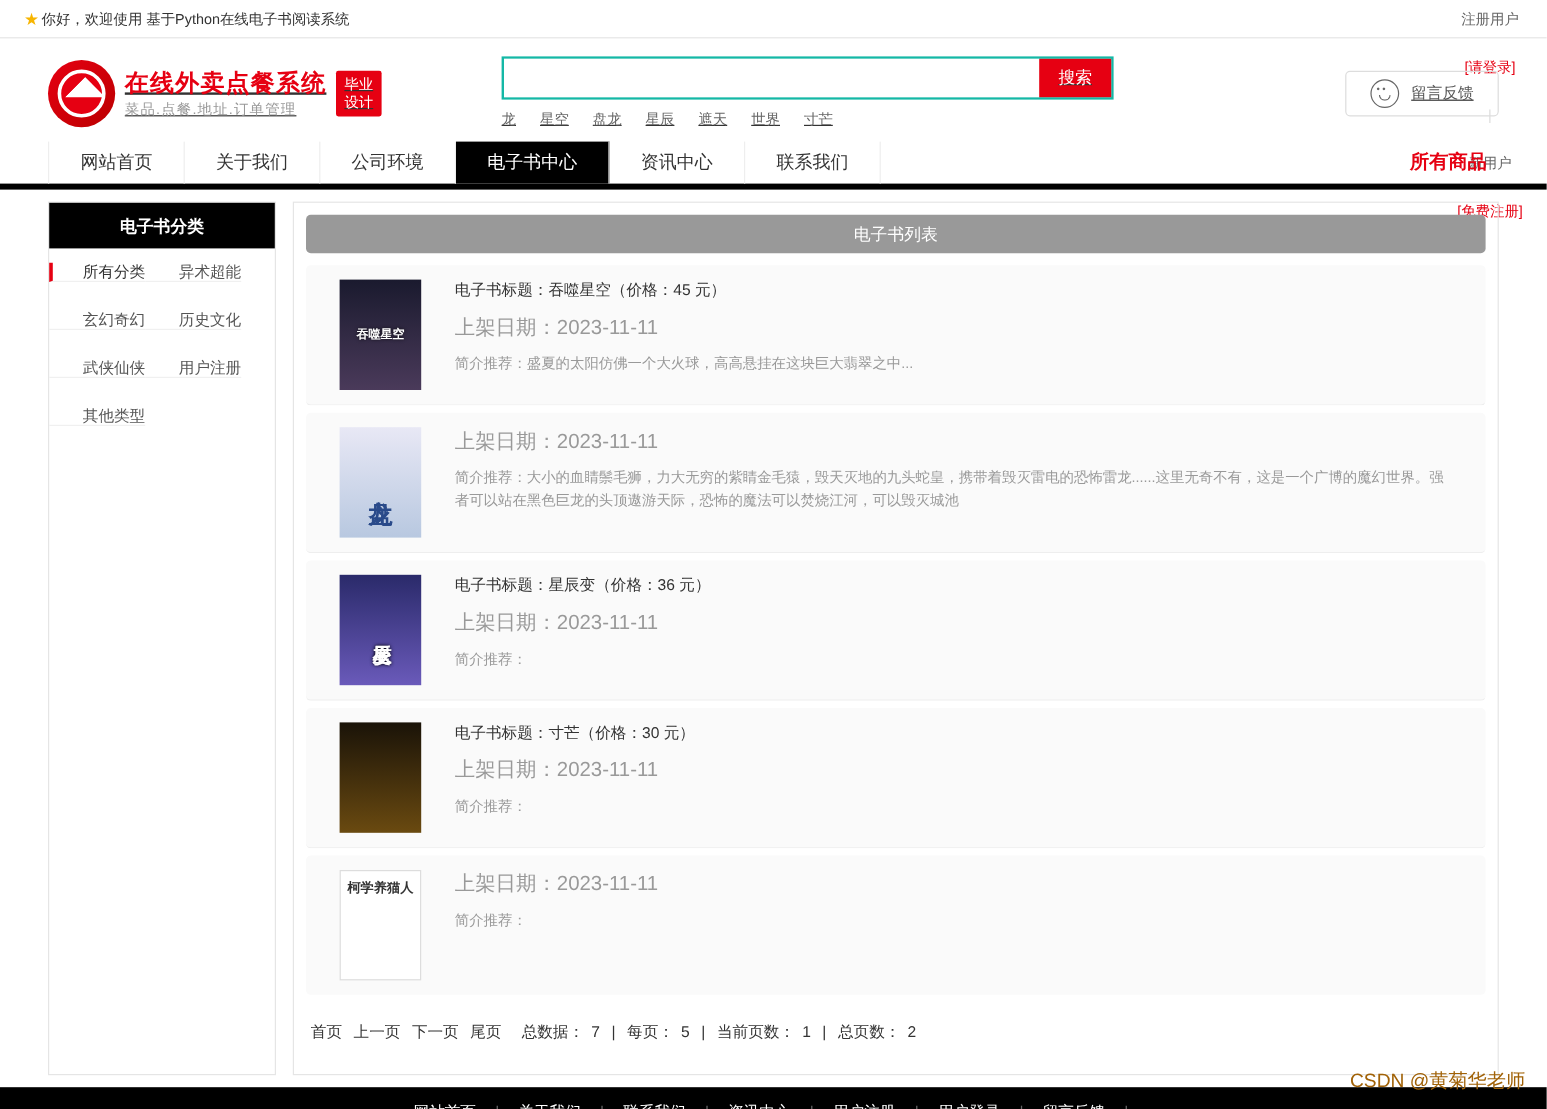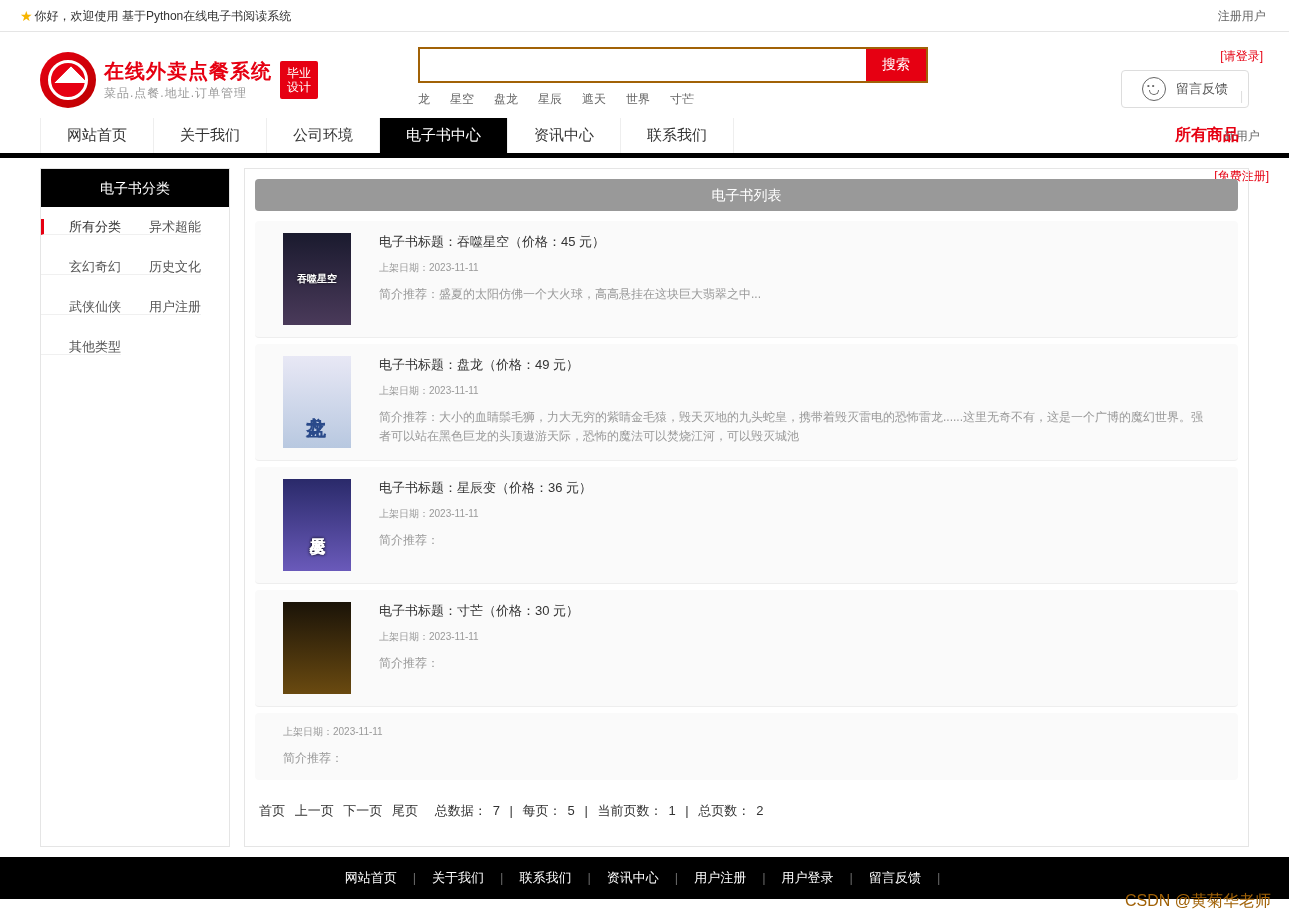--- a/index.html
+++ b/index.html
@@ -14,7 +14,7 @@
 .red { color: #e60012; }
 .gray { color: #666; }
 
-.header { padding: 15px 40px 10px 40px; display: flex; align-items: flex-end; gap: 100px; }
+.header { padding: 15px 40px 10px 40px; display: flex; align-items: center; gap: 100px; text-decoration: underline; }
 .logo-block { display: flex; align-items: center; gap: 8px; }
 .logo-circle { width: 56px; height: 56px; border-radius: 50%; background: linear-gradient(135deg, #e60012 0%, #b00 100%); display: flex; align-items: center; justify-content: center; }
 .logo-circle-inner { width: 40px; height: 40px; border-radius: 50%; border: 3px solid #fff; background: #e60012; position: relative; }

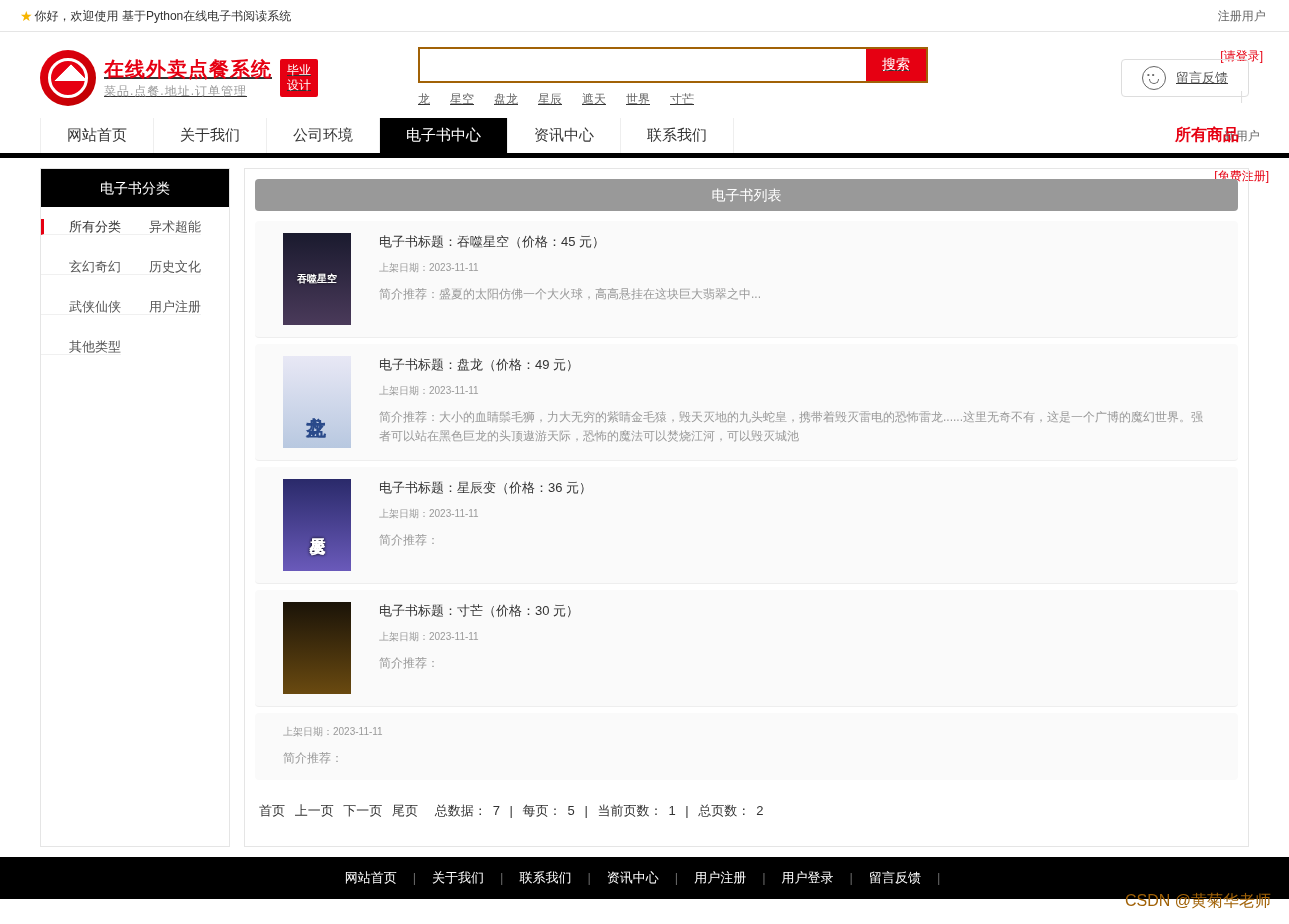--- a/index.html
+++ b/index.html
@@ -24,7 +24,7 @@
 .logo-badge { width: 38px; height: 38px; background: #e60012; color: #fff; font-size: 12px; display: flex; flex-direction: column; align-items: center; justify-content: center; border-radius: 2px; line-height: 1.2; }
 
 .search-block { flex: 0 0 510px; }
-.search-box { display: flex; border: 2px solid #a16207; height: 36px; }
+.search-box { display: flex; border: 2px solid #14b8a6; height: 36px; }
 .search-box input { flex: 1; border: none; outline: none; padding: 0 10px; font-size: 13px; }
 .search-box button { width: 60px; background: #e60012; color: #fff; border: none; font-size: 14px; cursor: pointer; }
 .hot-words { margin-top: 8px; font-size: 12px; color: #666; }

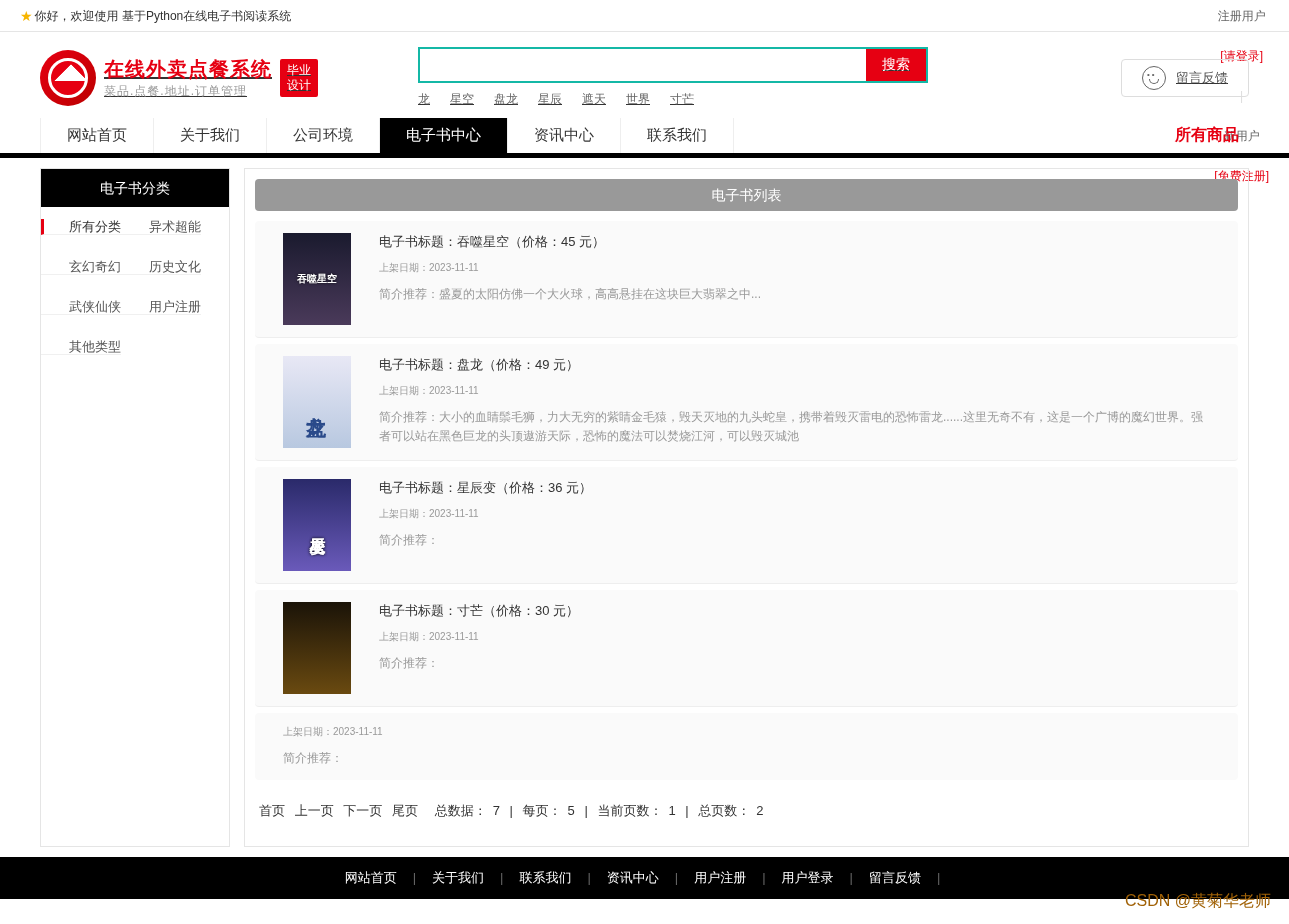--- a/index.html
+++ b/index.html
@@ -43,7 +43,7 @@
 
 .content { display: flex; padding: 10px 40px; gap: 14px; }
 .sidebar { width: 190px; border: 1px solid #e5e5e5; }
-.sidebar-hd { background: #000; color: #fff; text-align: center; height: 38px; line-height: 38px; font-size: 14px; font-weight: normal; }
+.sidebar-hd { background: #000; color: #fff; text-align: center; height: 38px; line-height: 38px; font-size: 14px; font-weight: bold; }
 .cat-item { height: 40px; line-height: 40px; padding-left: 28px; border-bottom: 1px solid #f0f0f0; font-size: 13px; color: #555; position: relative; }
 .cat-item.current { border-left: 3px solid #e60012; padding-left: 25px; color: #333; margin-top: 28px; }
 

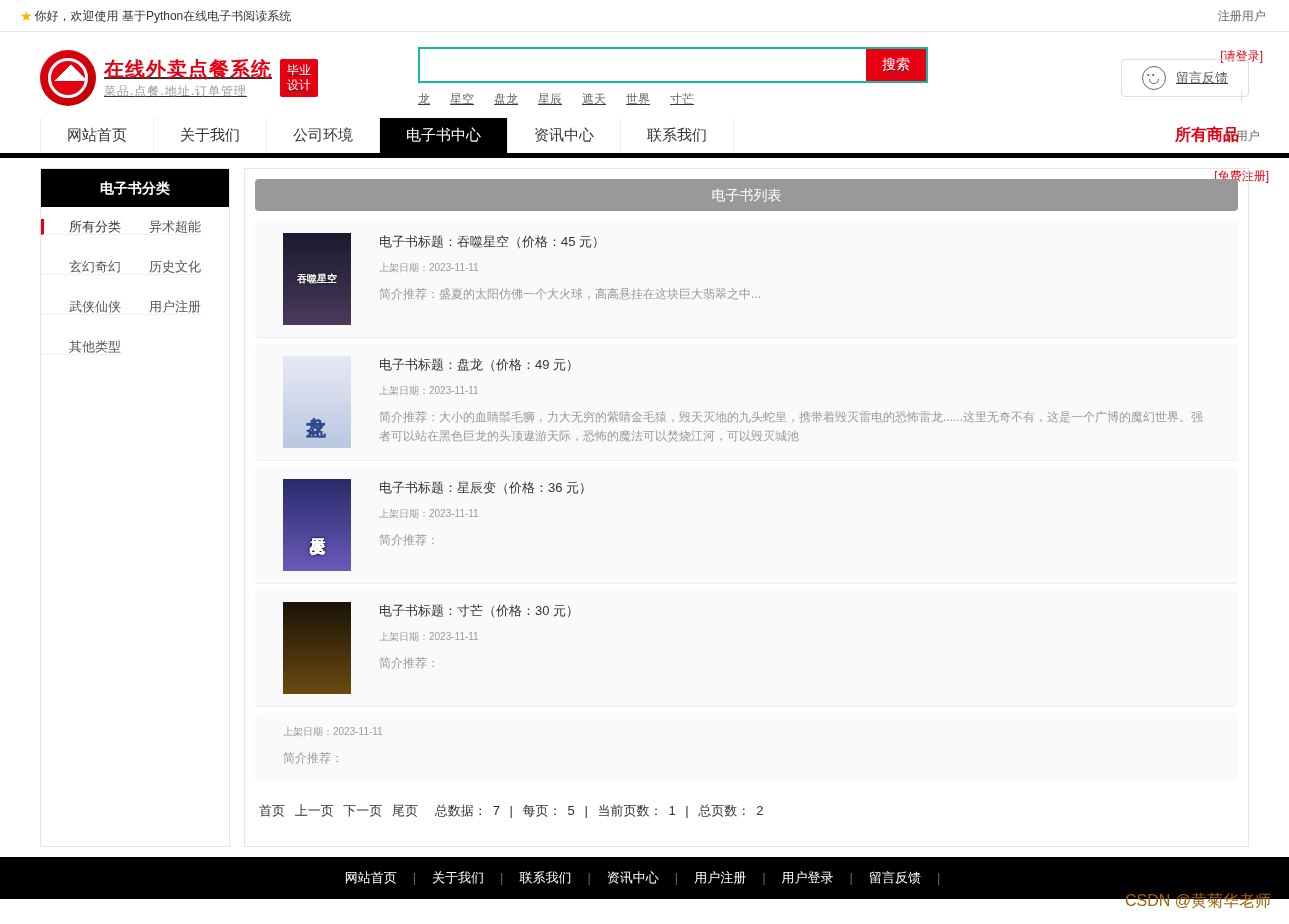--- a/index.html
+++ b/index.html
@@ -64,7 +64,7 @@
 .cov5 .ctxt { color: #333; text-shadow: none; top: 6px; font-size: 11px; }
 .book-info { flex: 1; }
 .book-title { font-size: 13px; color: #333; margin-bottom: 10px; }
-.book-date { font-size: 10px; color: #999; margin-bottom: 10px; }
+.book-date { font-size: 17px; color: #999; margin-bottom: 10px; }
 .book-desc { font-size: 12px; color: #999; line-height: 1.6; }
 
 .pager { padding: 16px 4px; font-size: 13px; color: #333; }

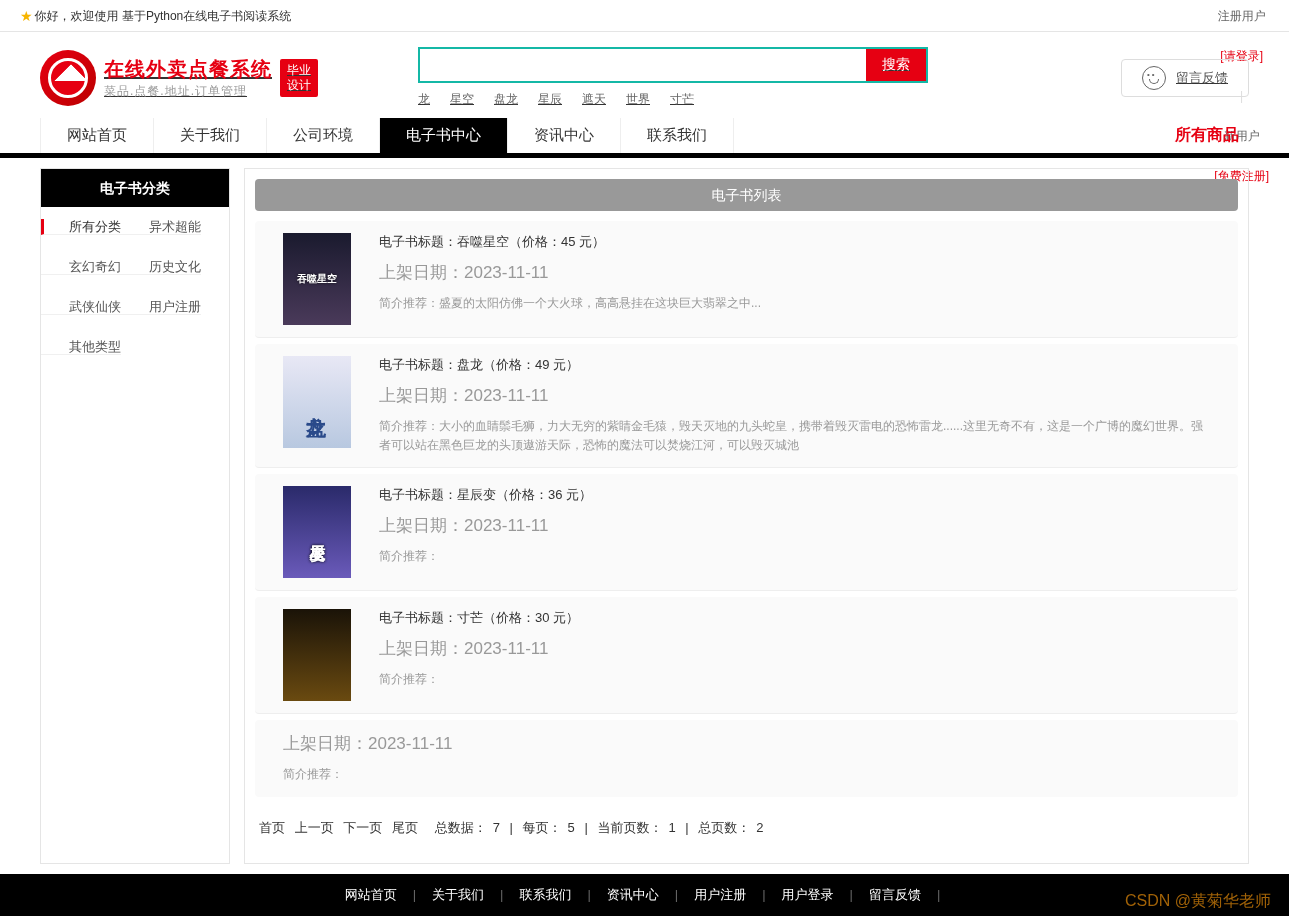--- a/index.html
+++ b/index.html
@@ -157,7 +157,6 @@
             <span class="ctxt">盘龙</span>
           </div>
           <div class="book-info">
-            <div class="book-title">电子书标题：盘龙（价格：49 元）</div>
             <div class="book-date">上架日期：2023-11-11</div>
             <div class="book-desc">简介推荐：大小的血睛鬃毛狮，力大无穷的紫睛金毛猿，毁天灭地的九头蛇皇，携带着毁灭雷电的恐怖雷龙......这里无奇不有，这是一个广博的魔幻世界。强者可以站在黑色巨龙的头顶遨游天际，恐怖的魔法可以焚烧江河，可以毁灭城池</div>
           </div>

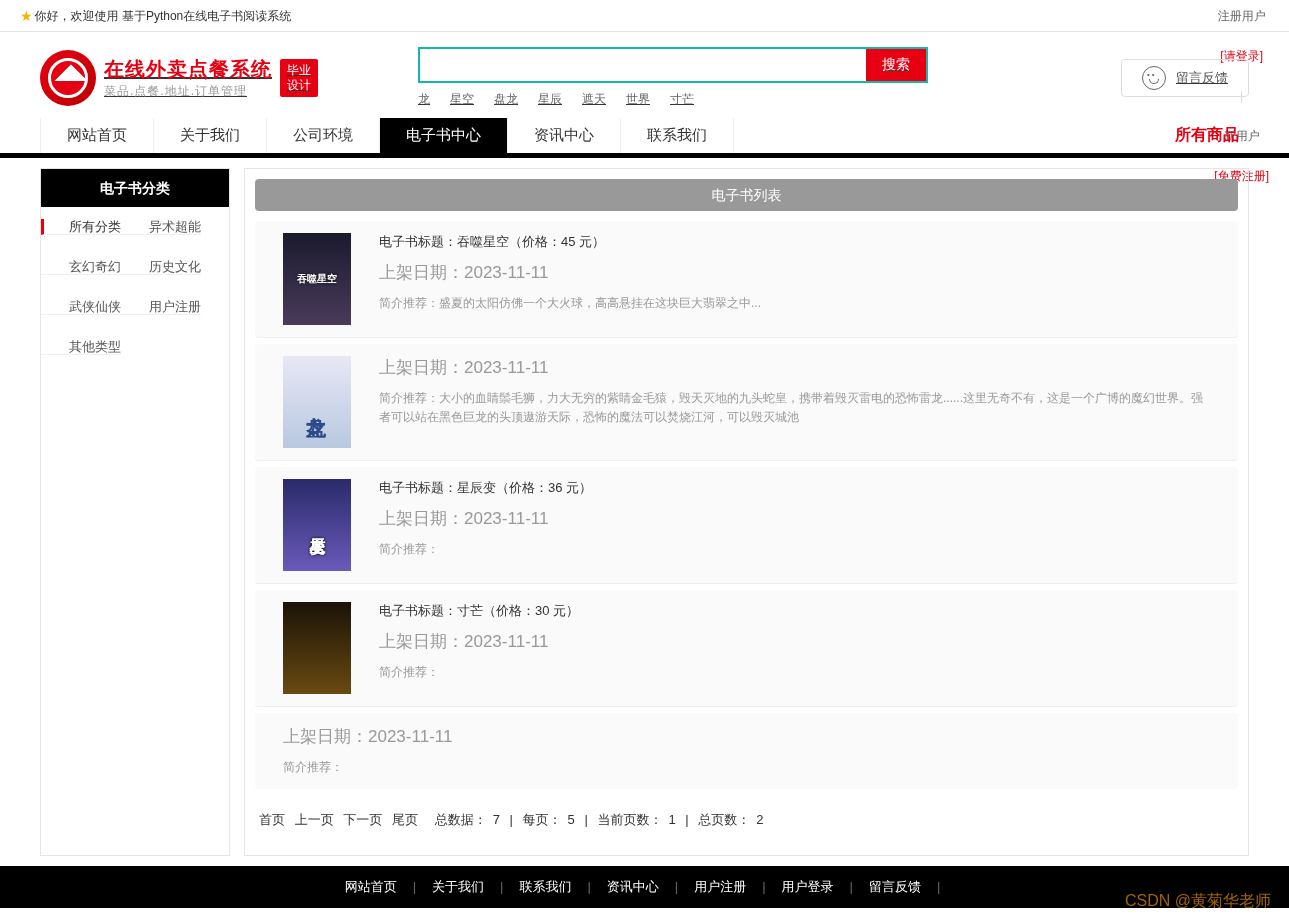--- a/index.html
+++ b/index.html
@@ -182,6 +182,9 @@
           </div>
         </div>
         <div class="book-item">
+          <div class="cover cov5">
+            <span class="ctxt">柯学养猫人</span>
+          </div>
           <div class="book-info">
             <div class="book-date">上架日期：2023-11-11</div>
             <div class="book-desc">简介推荐：</div>

